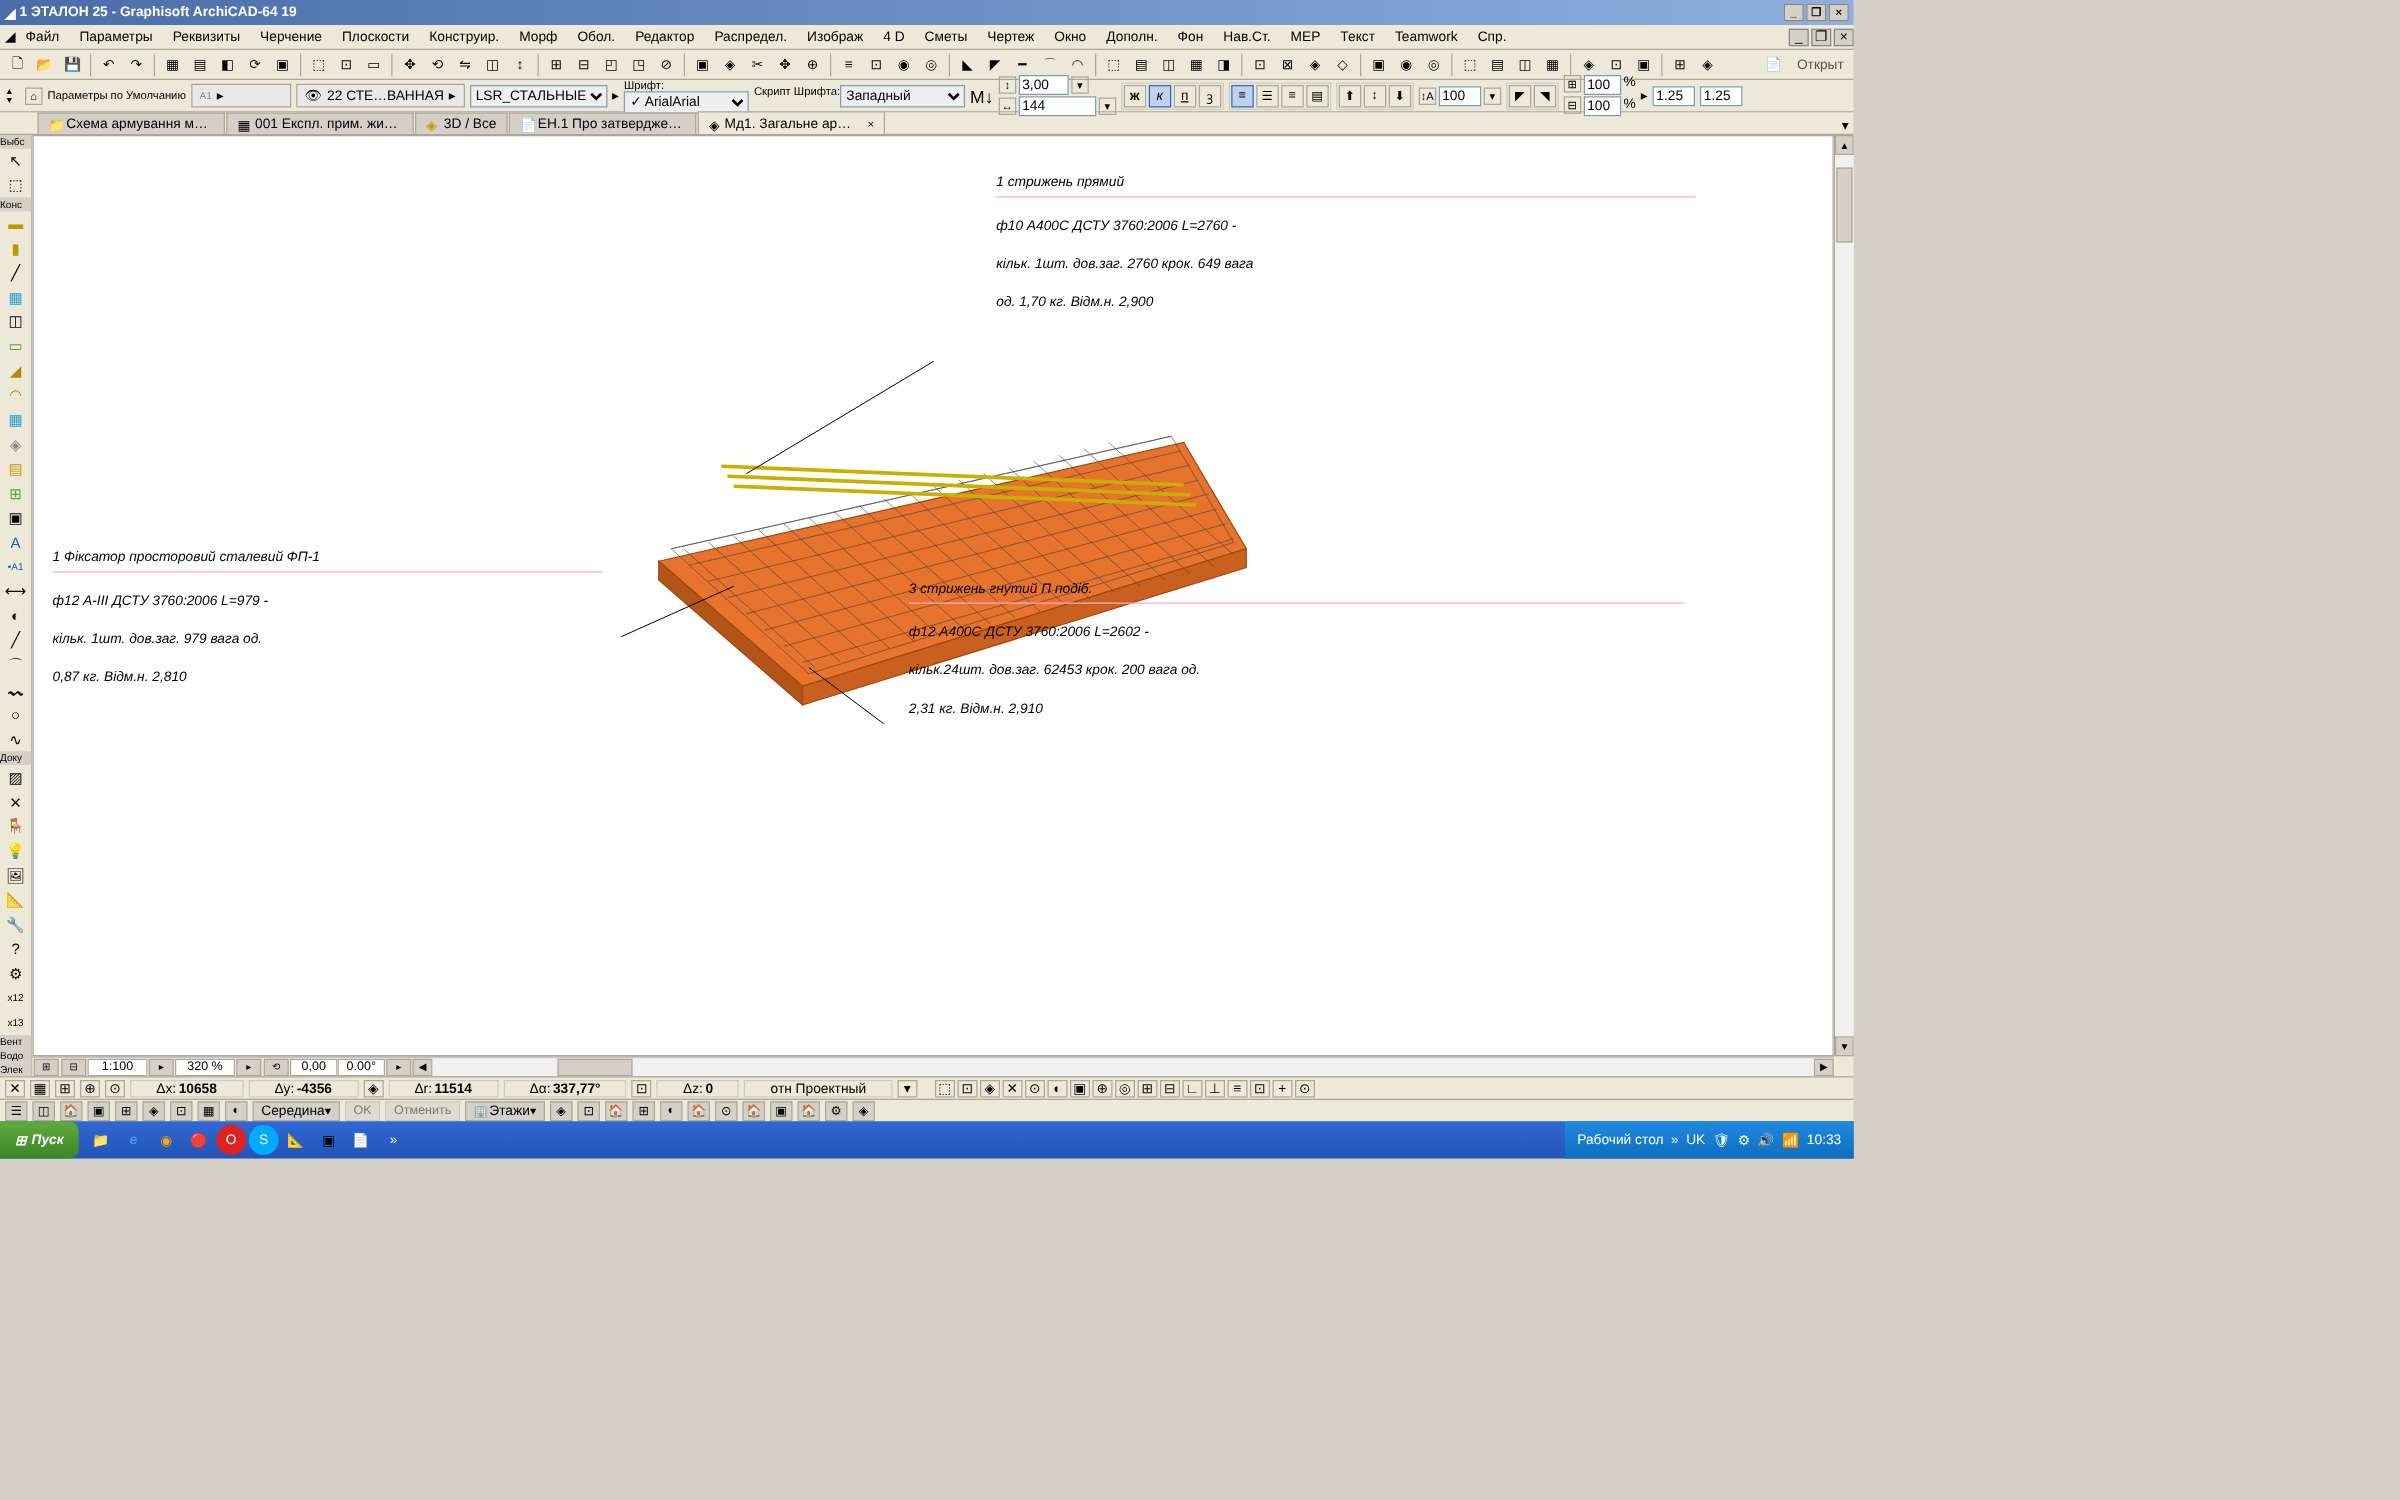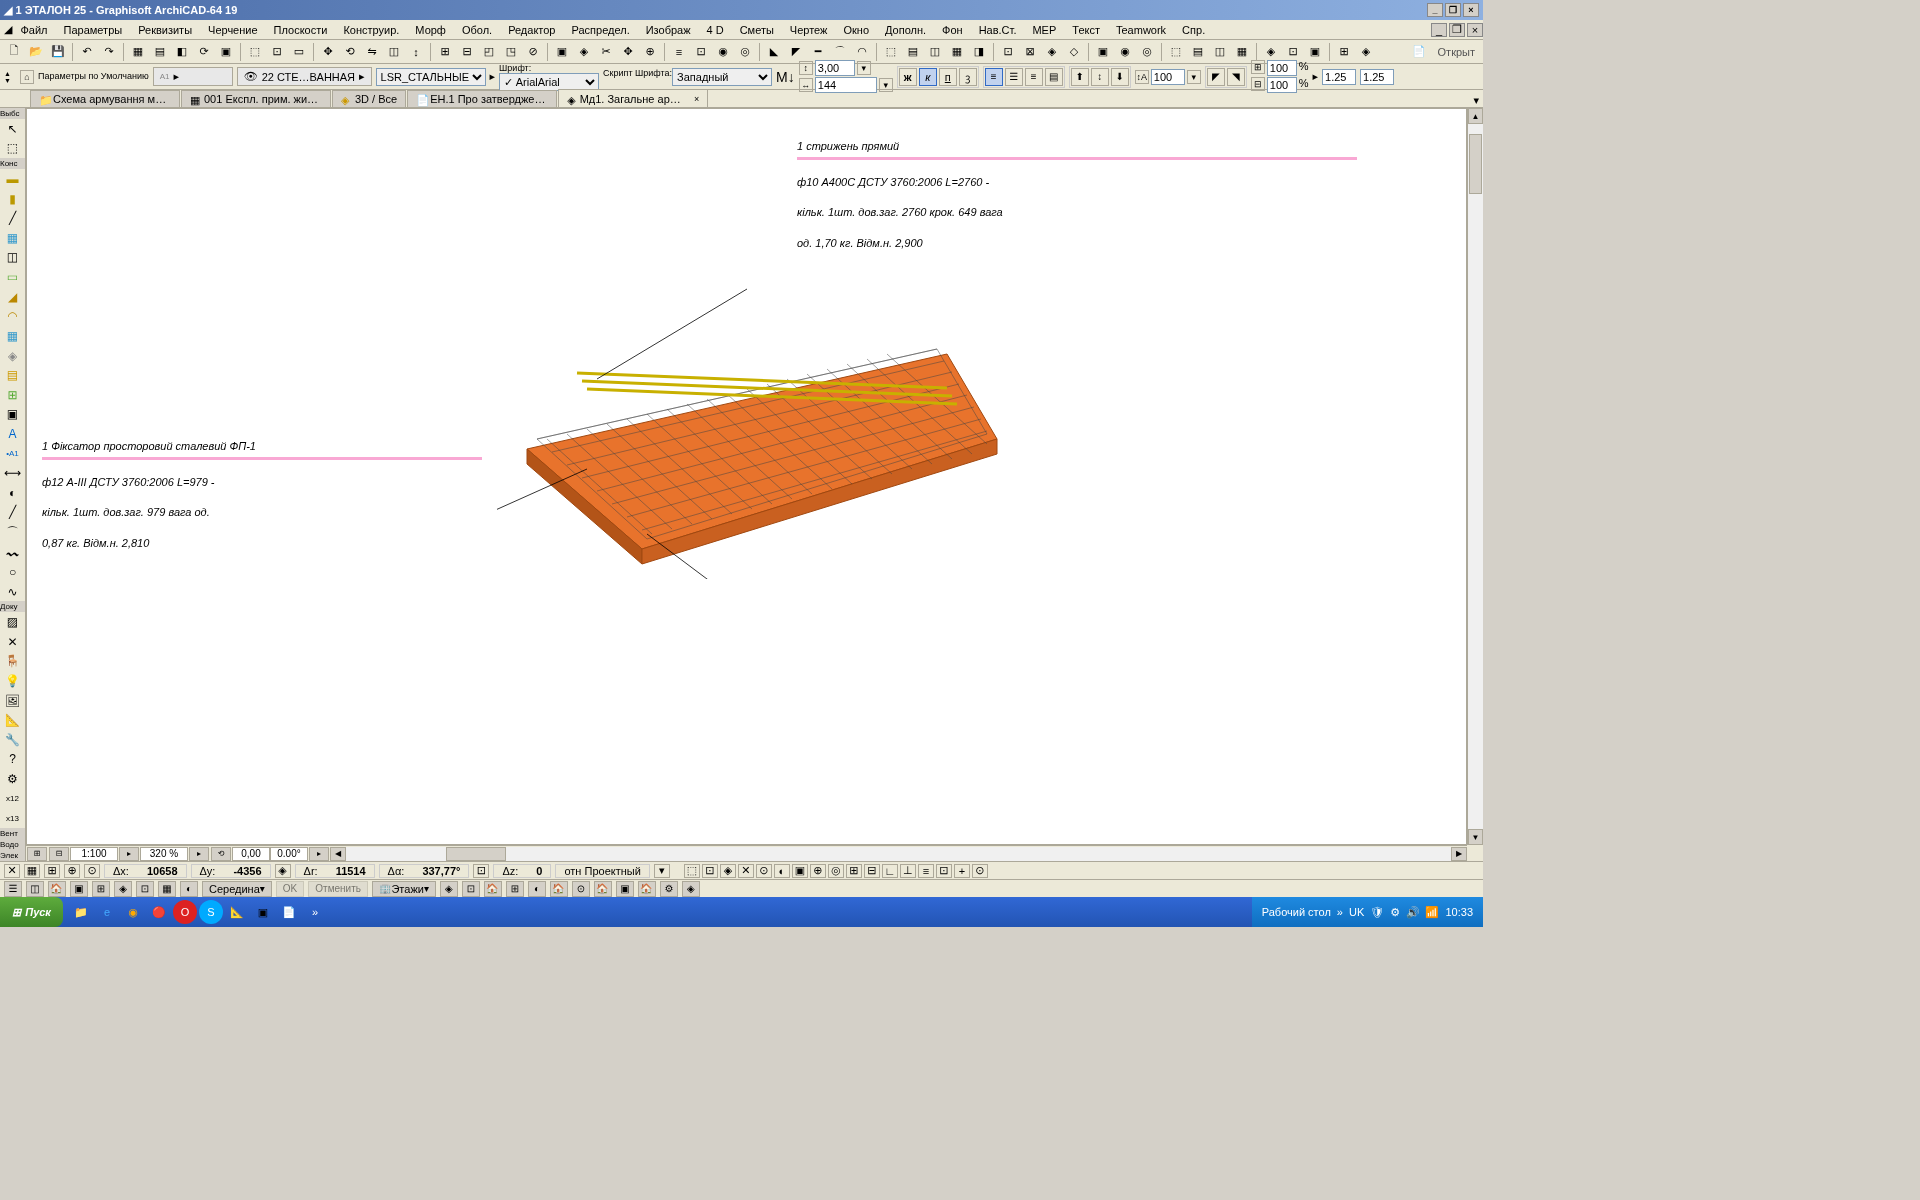--- a/index.html
+++ b/index.html
@@ -56,7 +56,7 @@
 .hscroll .thumb { position: absolute; left: 100px; width: 60px; top: 0; bottom: 0; background: #d4d0c8; border: 1px solid #aca899; }
 
 .annot { position: absolute; font-family: 'Times New Roman', serif; font-style: italic; font-size: 21px; line-height: 1.45; }
-.annot .title { border-bottom: 3px solid #f9a8d4; display: block; padding-bottom: 2px; margin-bottom: 4px; }
+.annot .title { border-bottom: 1px solid #f9a8d4; display: block; padding-bottom: 2px; margin-bottom: 4px; }
 
 .coordbar { position: absolute; left: 0; right: 0; bottom: 48px; height: 18px; background: #ece9d8; border-top: 1px solid #aca899; display: flex; align-items: center; gap: 4px; padding: 0 4px; font-size: 10px; }
 .coordbar .box { display: flex; align-items: center; gap: 18px; border: 1px solid #ccc; padding: 0 8px; }

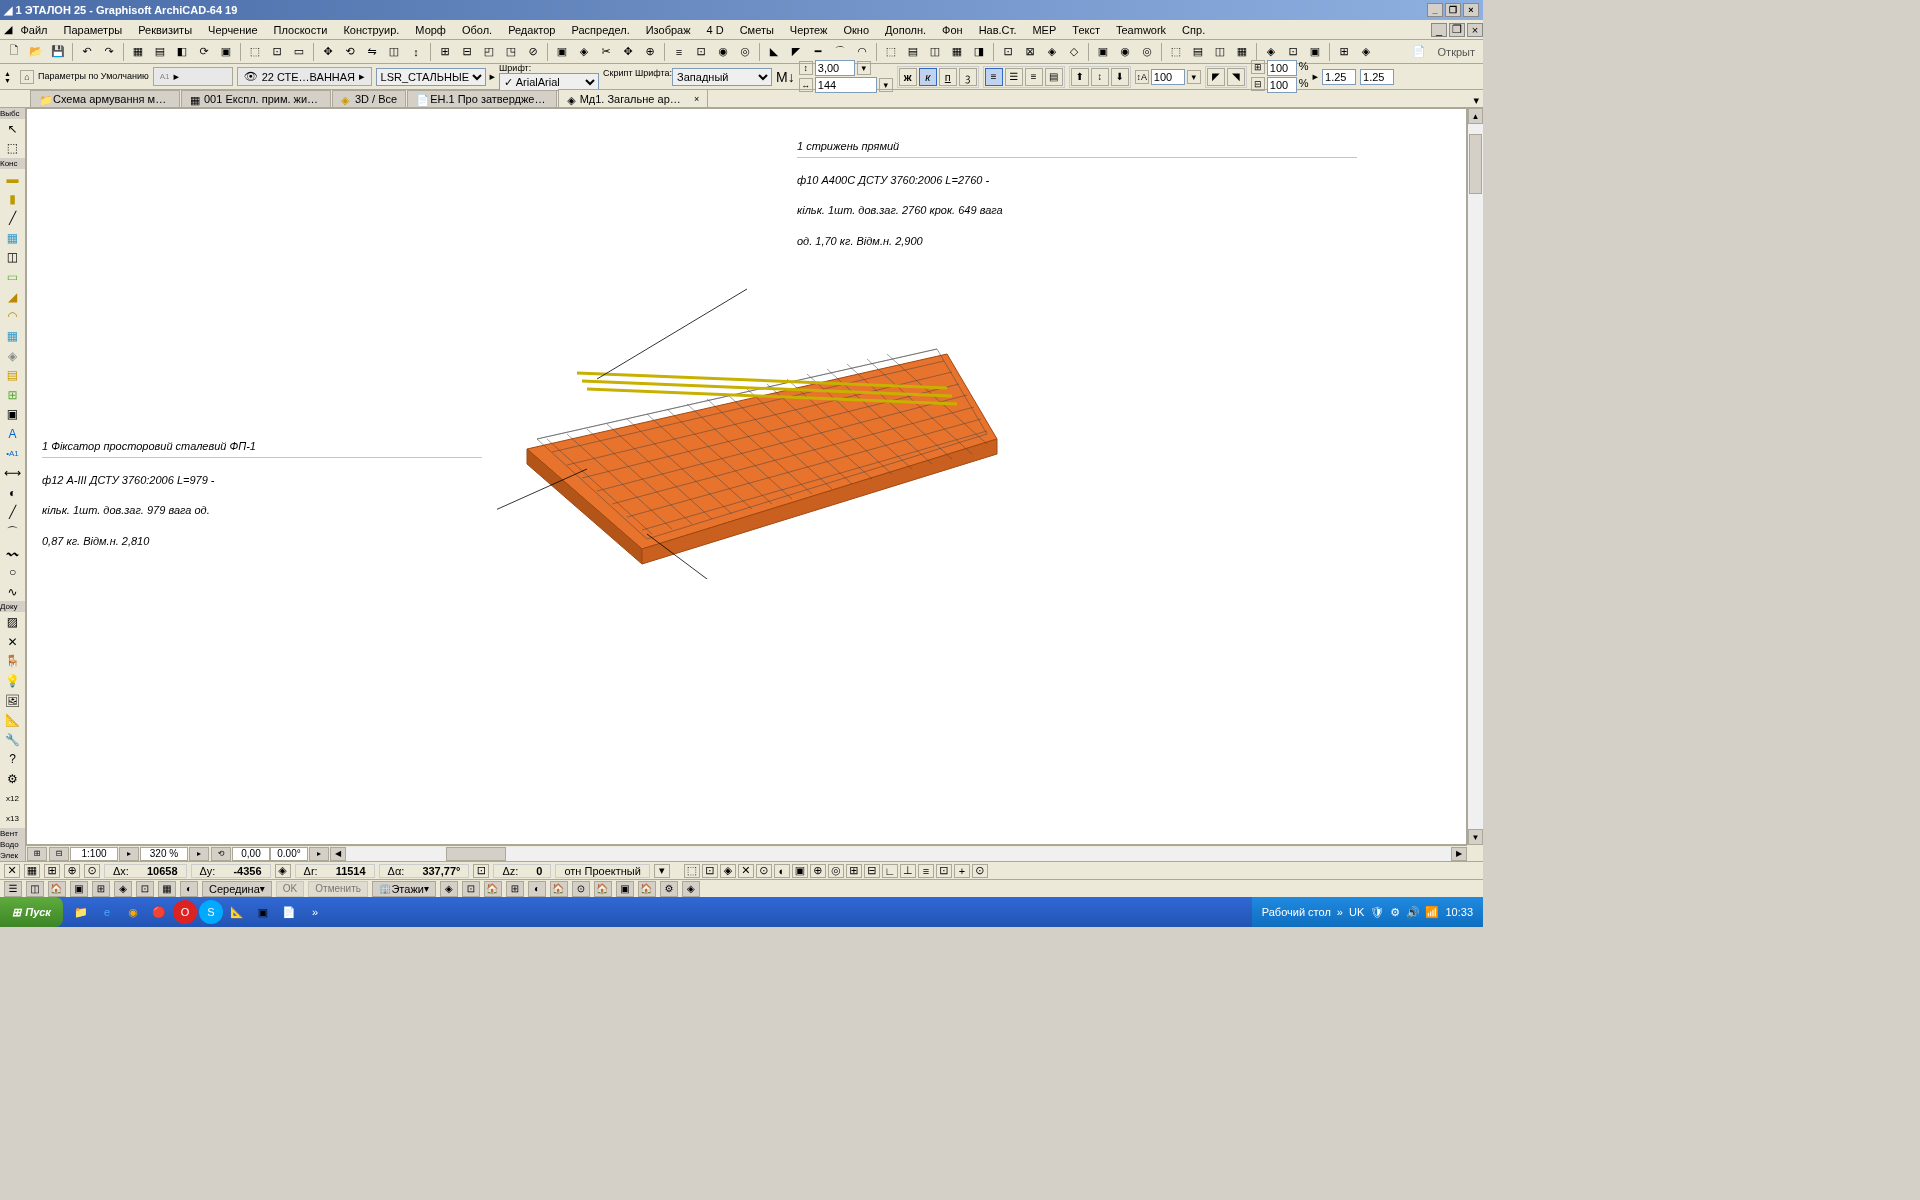--- a/index.html
+++ b/index.html
@@ -408,6 +408,12 @@
         <span>кільк. 1шт. дов.заг. 2760 крок. 649 вага</span><br>
         <span>од.  1,70 кг. Відм.н. 2,900</span>
       </div>
+      <div class="annot" style="left:700px; top:355px; width:620px">
+        <span class="title">3  стрижень гнутий П подіб.</span>
+        <span>ф12 А400С ДСТУ 3760:2006 L=2602  -</span><br>
+        <span>кільк.24шт. дов.заг. 62453 крок. 200 вага од.</span><br>
+        <span>2,31 кг. Відм.н. 2,910</span>
+      </div>
       <div class="annot" style="left:15px; top:330px; width:440px">
         <span class="title">1  Фіксатор просторовий сталевий  ФП-1</span>
         <span>ф12 A-III ДСТУ 3760:2006 L=979  -</span><br>

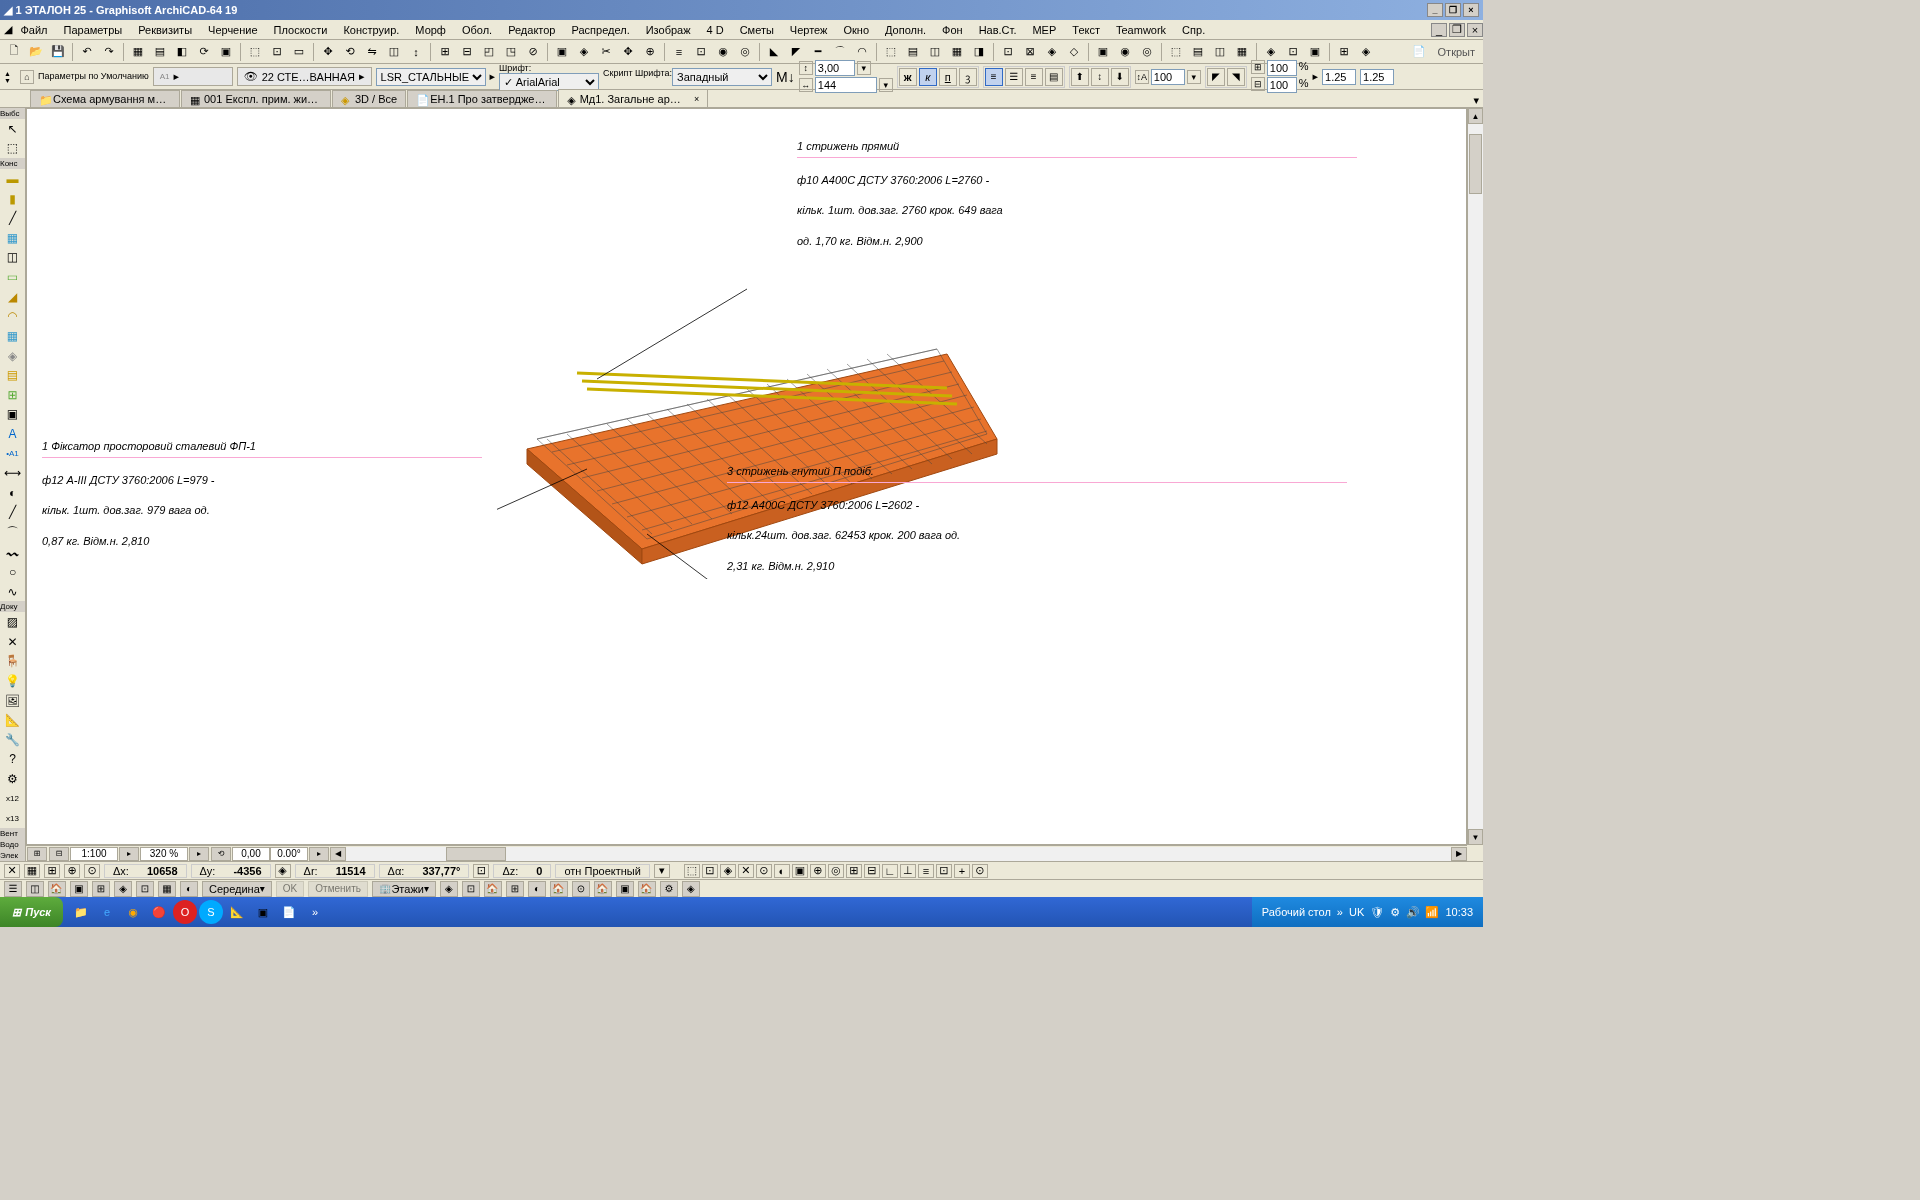--- a/index.html
+++ b/index.html
@@ -59,7 +59,7 @@
 .annot .title { border-bottom: 1px solid #f9a8d4; display: block; padding-bottom: 2px; margin-bottom: 4px; }
 
 .coordbar { position: absolute; left: 0; right: 0; bottom: 48px; height: 18px; background: #ece9d8; border-top: 1px solid #aca899; display: flex; align-items: center; gap: 4px; padding: 0 4px; font-size: 10px; }
-.coordbar .box { display: flex; align-items: center; gap: 18px; border: 1px solid #ccc; padding: 0 8px; }
+.coordbar .box { display: flex; align-items: center; gap: 2px; border: 1px solid #ccc; padding: 0 20px; }
 .coordbar .btn { width: 16px; height: 14px; border: 1px solid #aca899; display: flex; align-items: center; justify-content: center; }
 
 .bottombar { position: absolute; left: 0; right: 0; bottom: 30px; height: 18px; background: #ece9d8; border-top: 1px solid #aca899; display: flex; align-items: center; gap: 4px; padding: 0 4px; }

